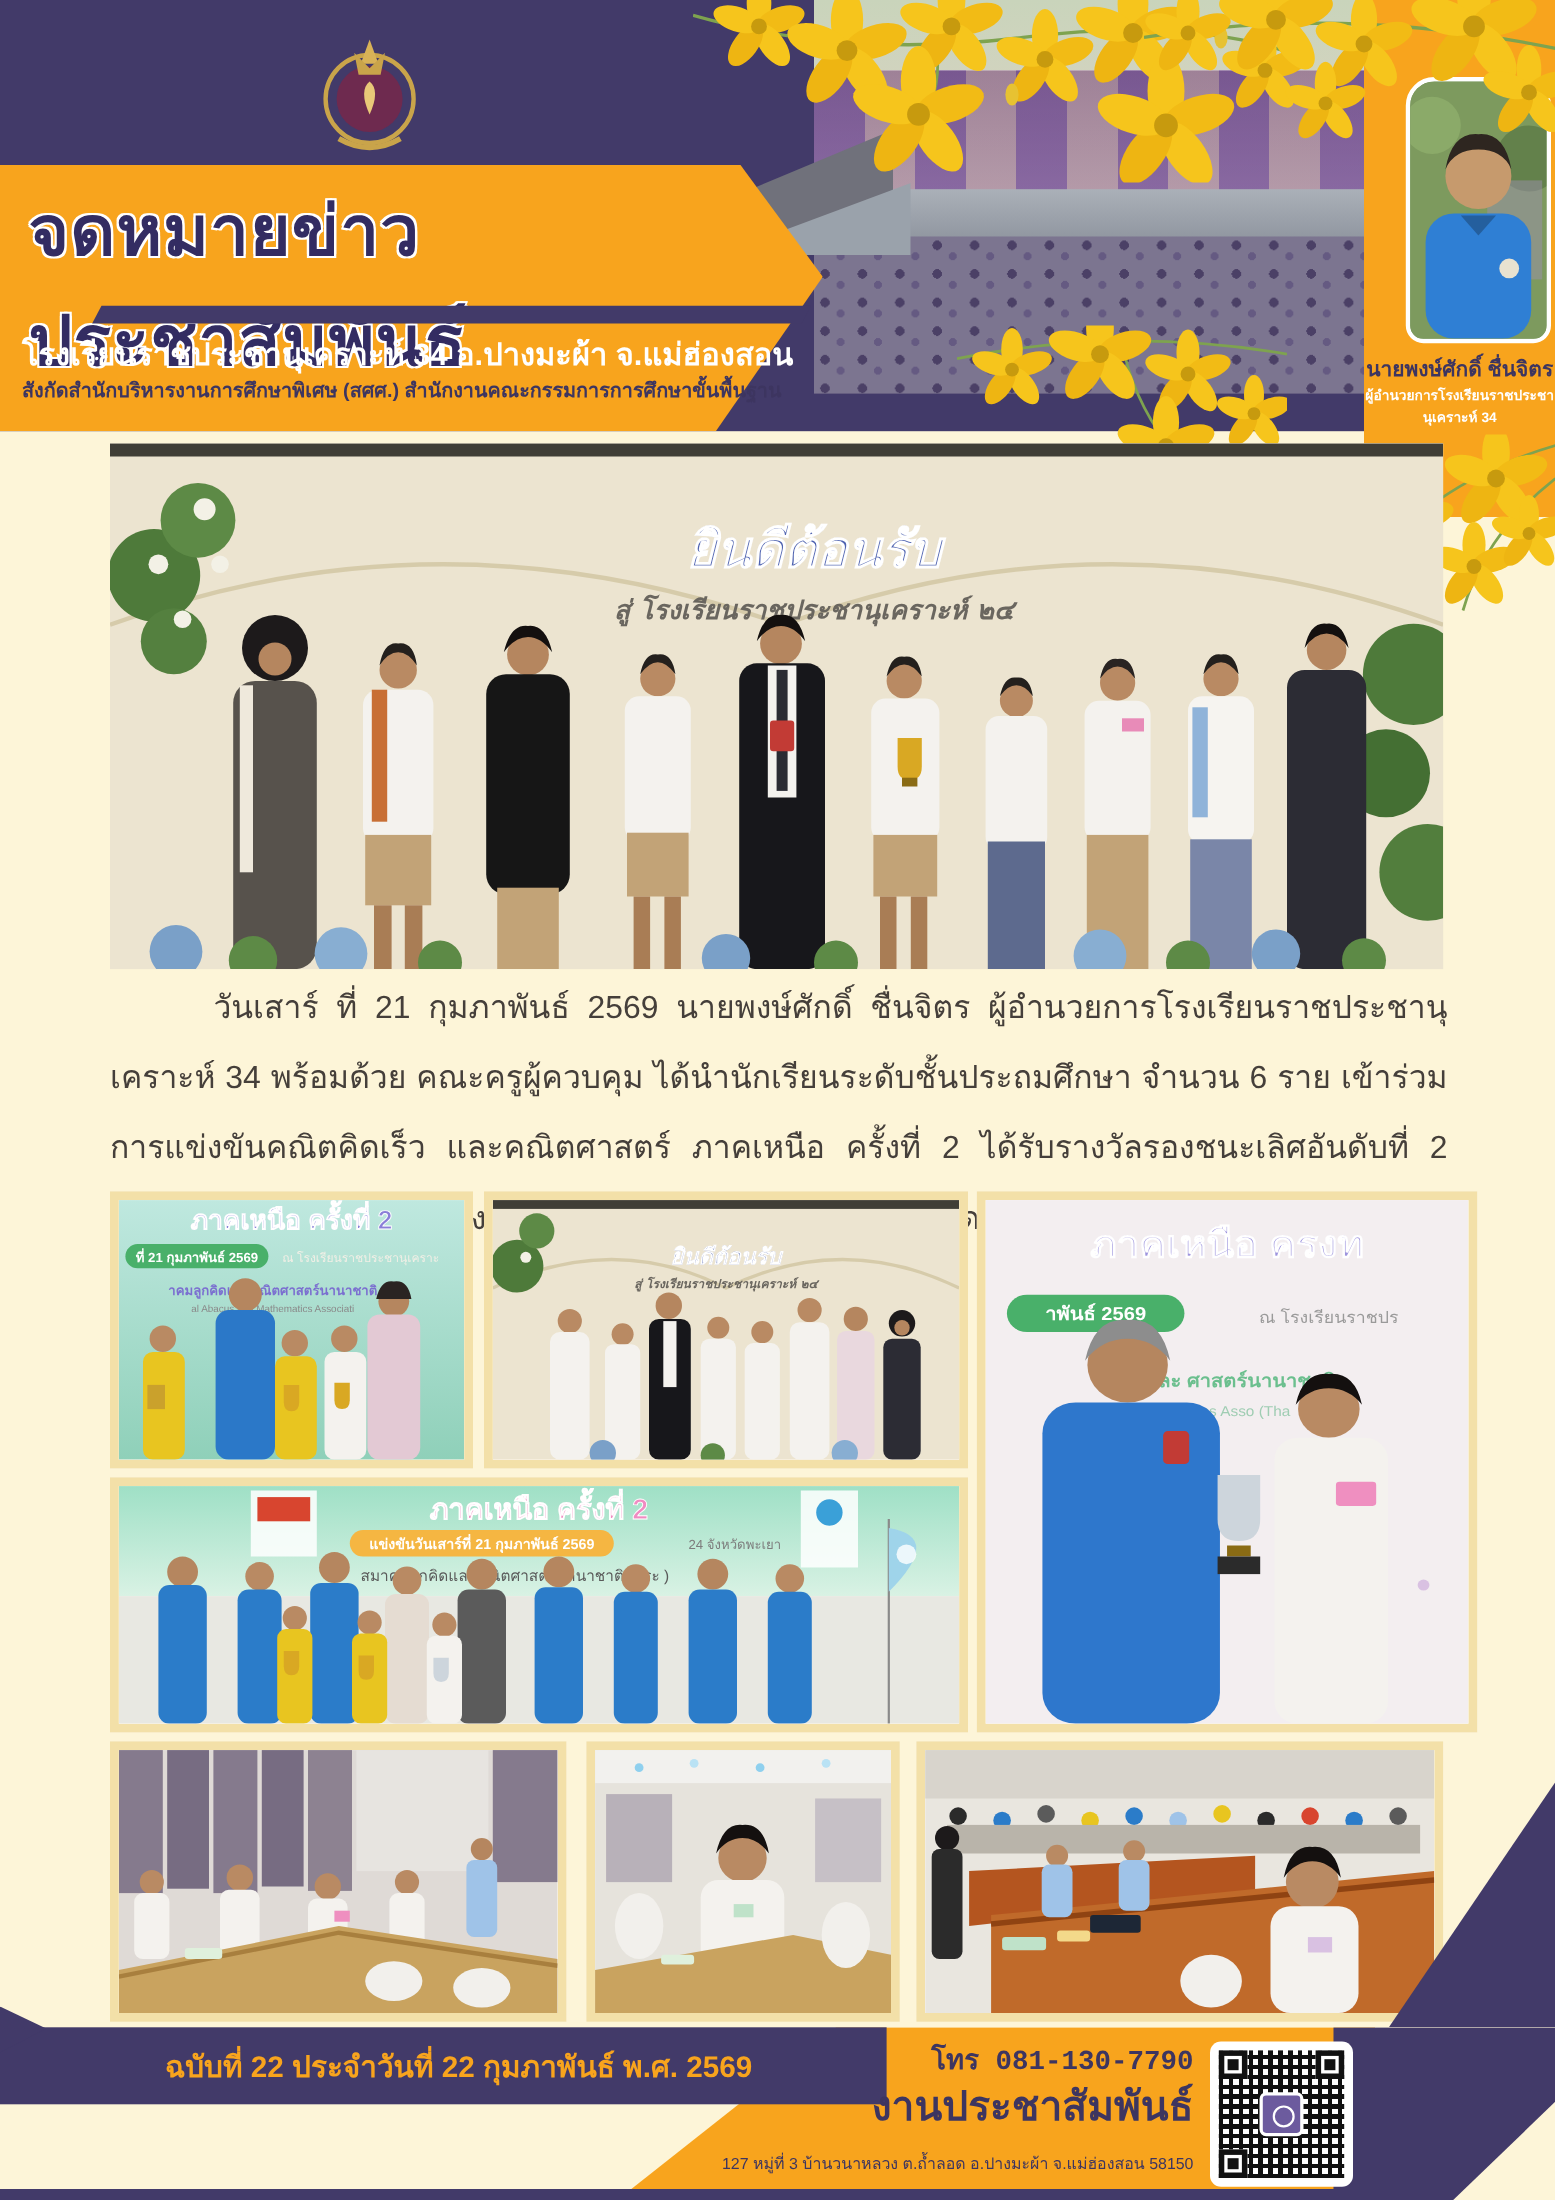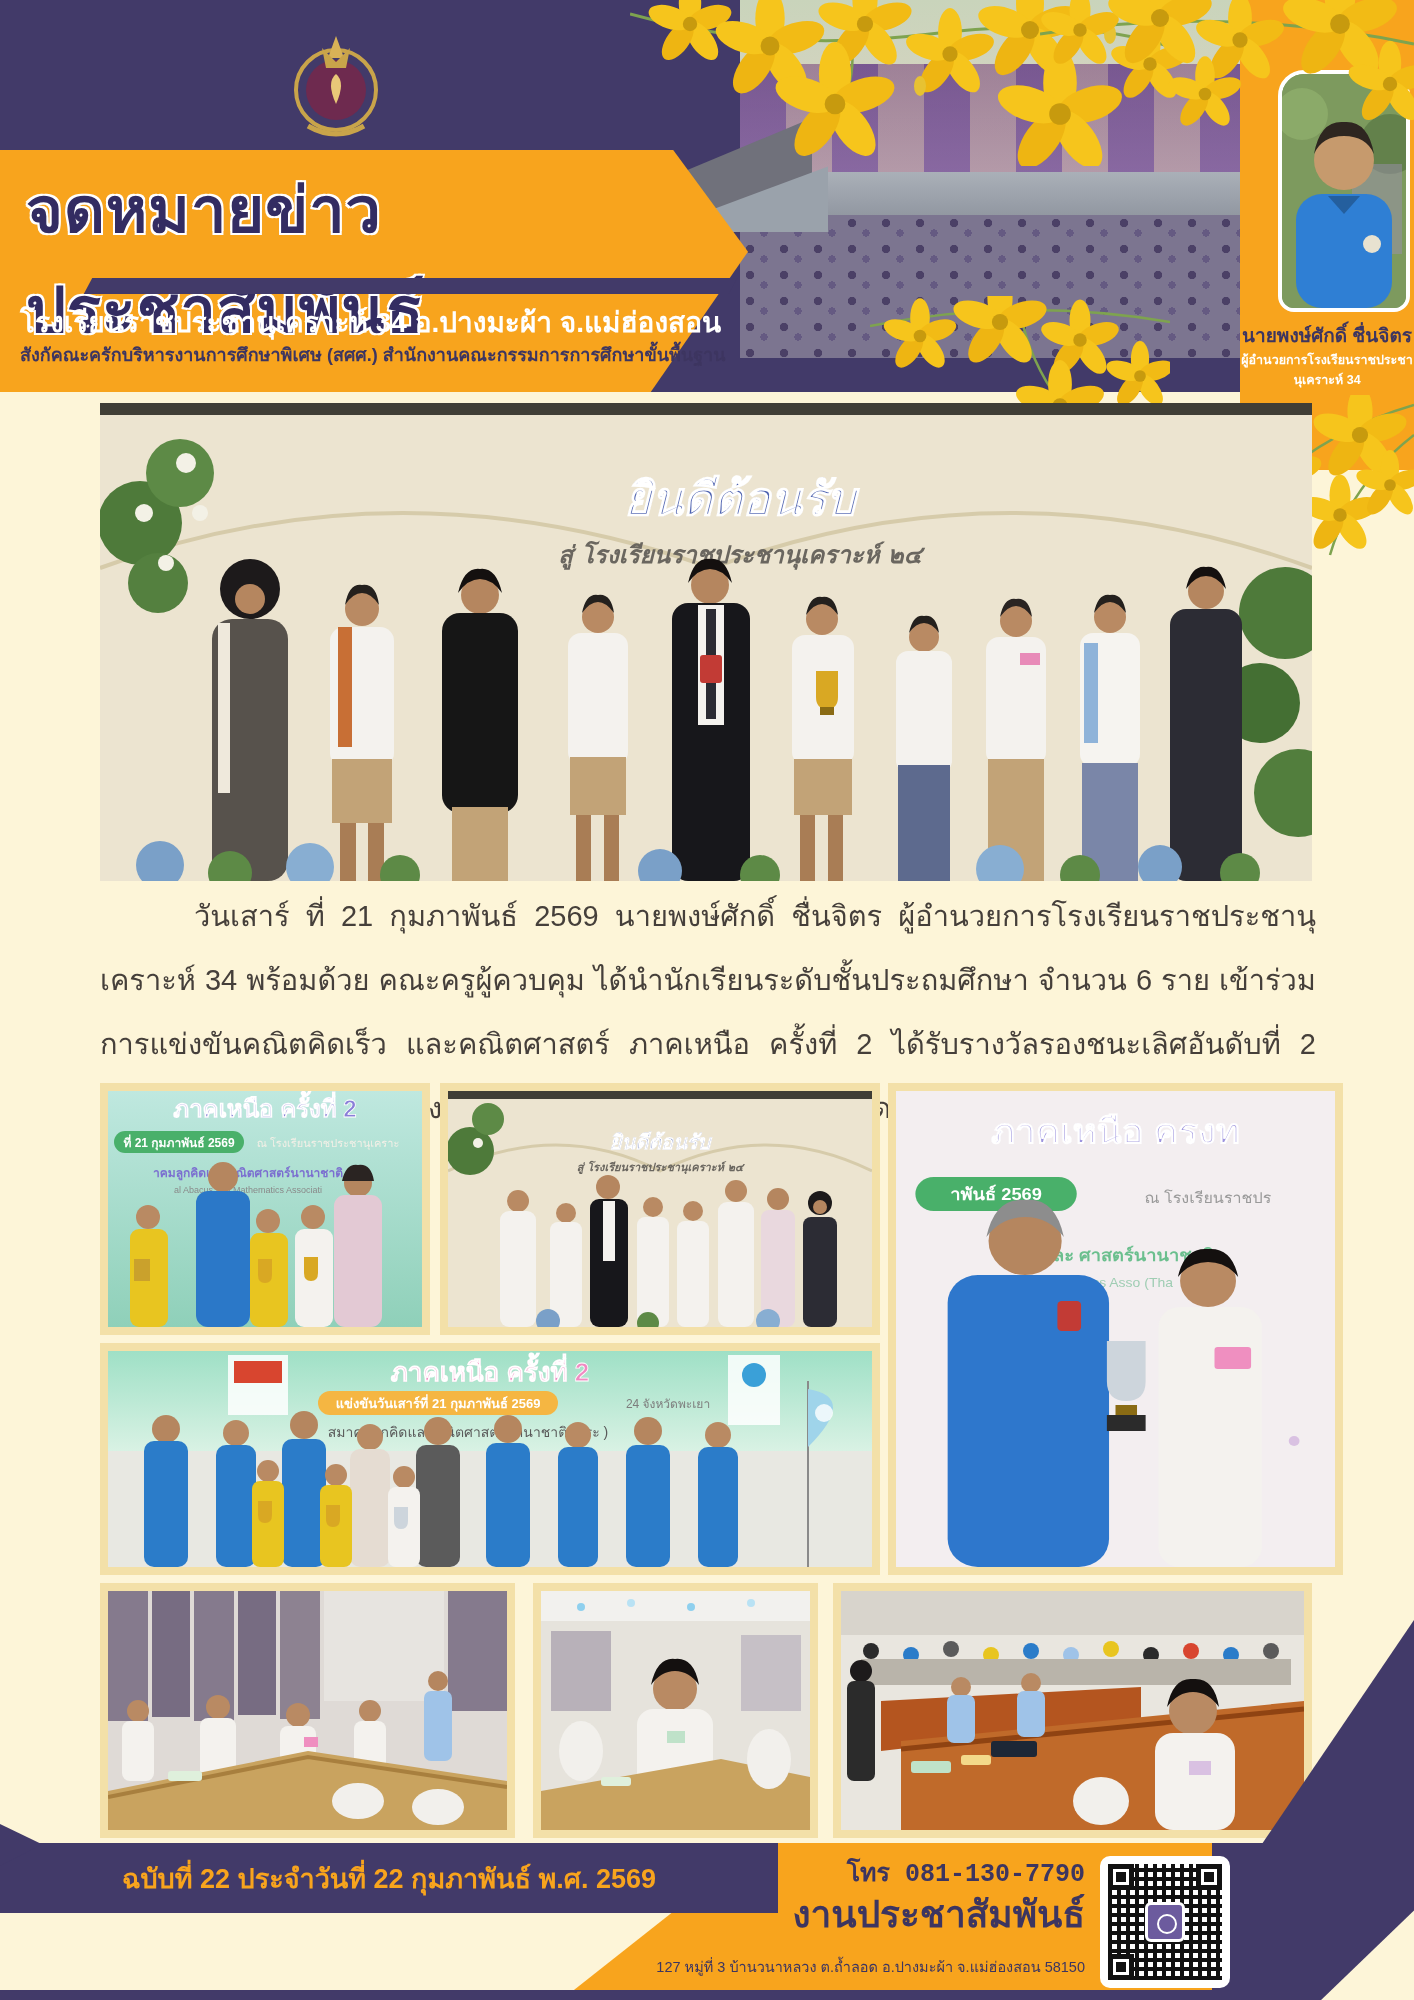--- a/index.html
+++ b/index.html
@@ -114,7 +114,7 @@
   <div class="abs nl-title">จดหมายข่าวประชาสัมพันธ์</div>
   <div class="abs title-divider"></div>
   <div class="abs school-line">โรงเรียนราชประชานุเคราะห์ 34 อ.ปางมะผ้า จ.แม่ฮ่องสอน</div>
-  <div class="abs affil-line">สังกัคณะครักบริหารงานการศึกษาพิเศษ (สศศ.) สำนักงานคณะกรรมการการศึกษาขั้นพื้นฐาน</div>
+  <div class="abs affil-line">สังกัดสำนักบริหารงานการศึกษาพิเศษ (สศศ.) สำนักงานคณะกรรมการการศึกษาขั้นพื้นฐาน</div>
 
   <div class="abs dir-panel"></div>
   <div class="abs dir-photo">

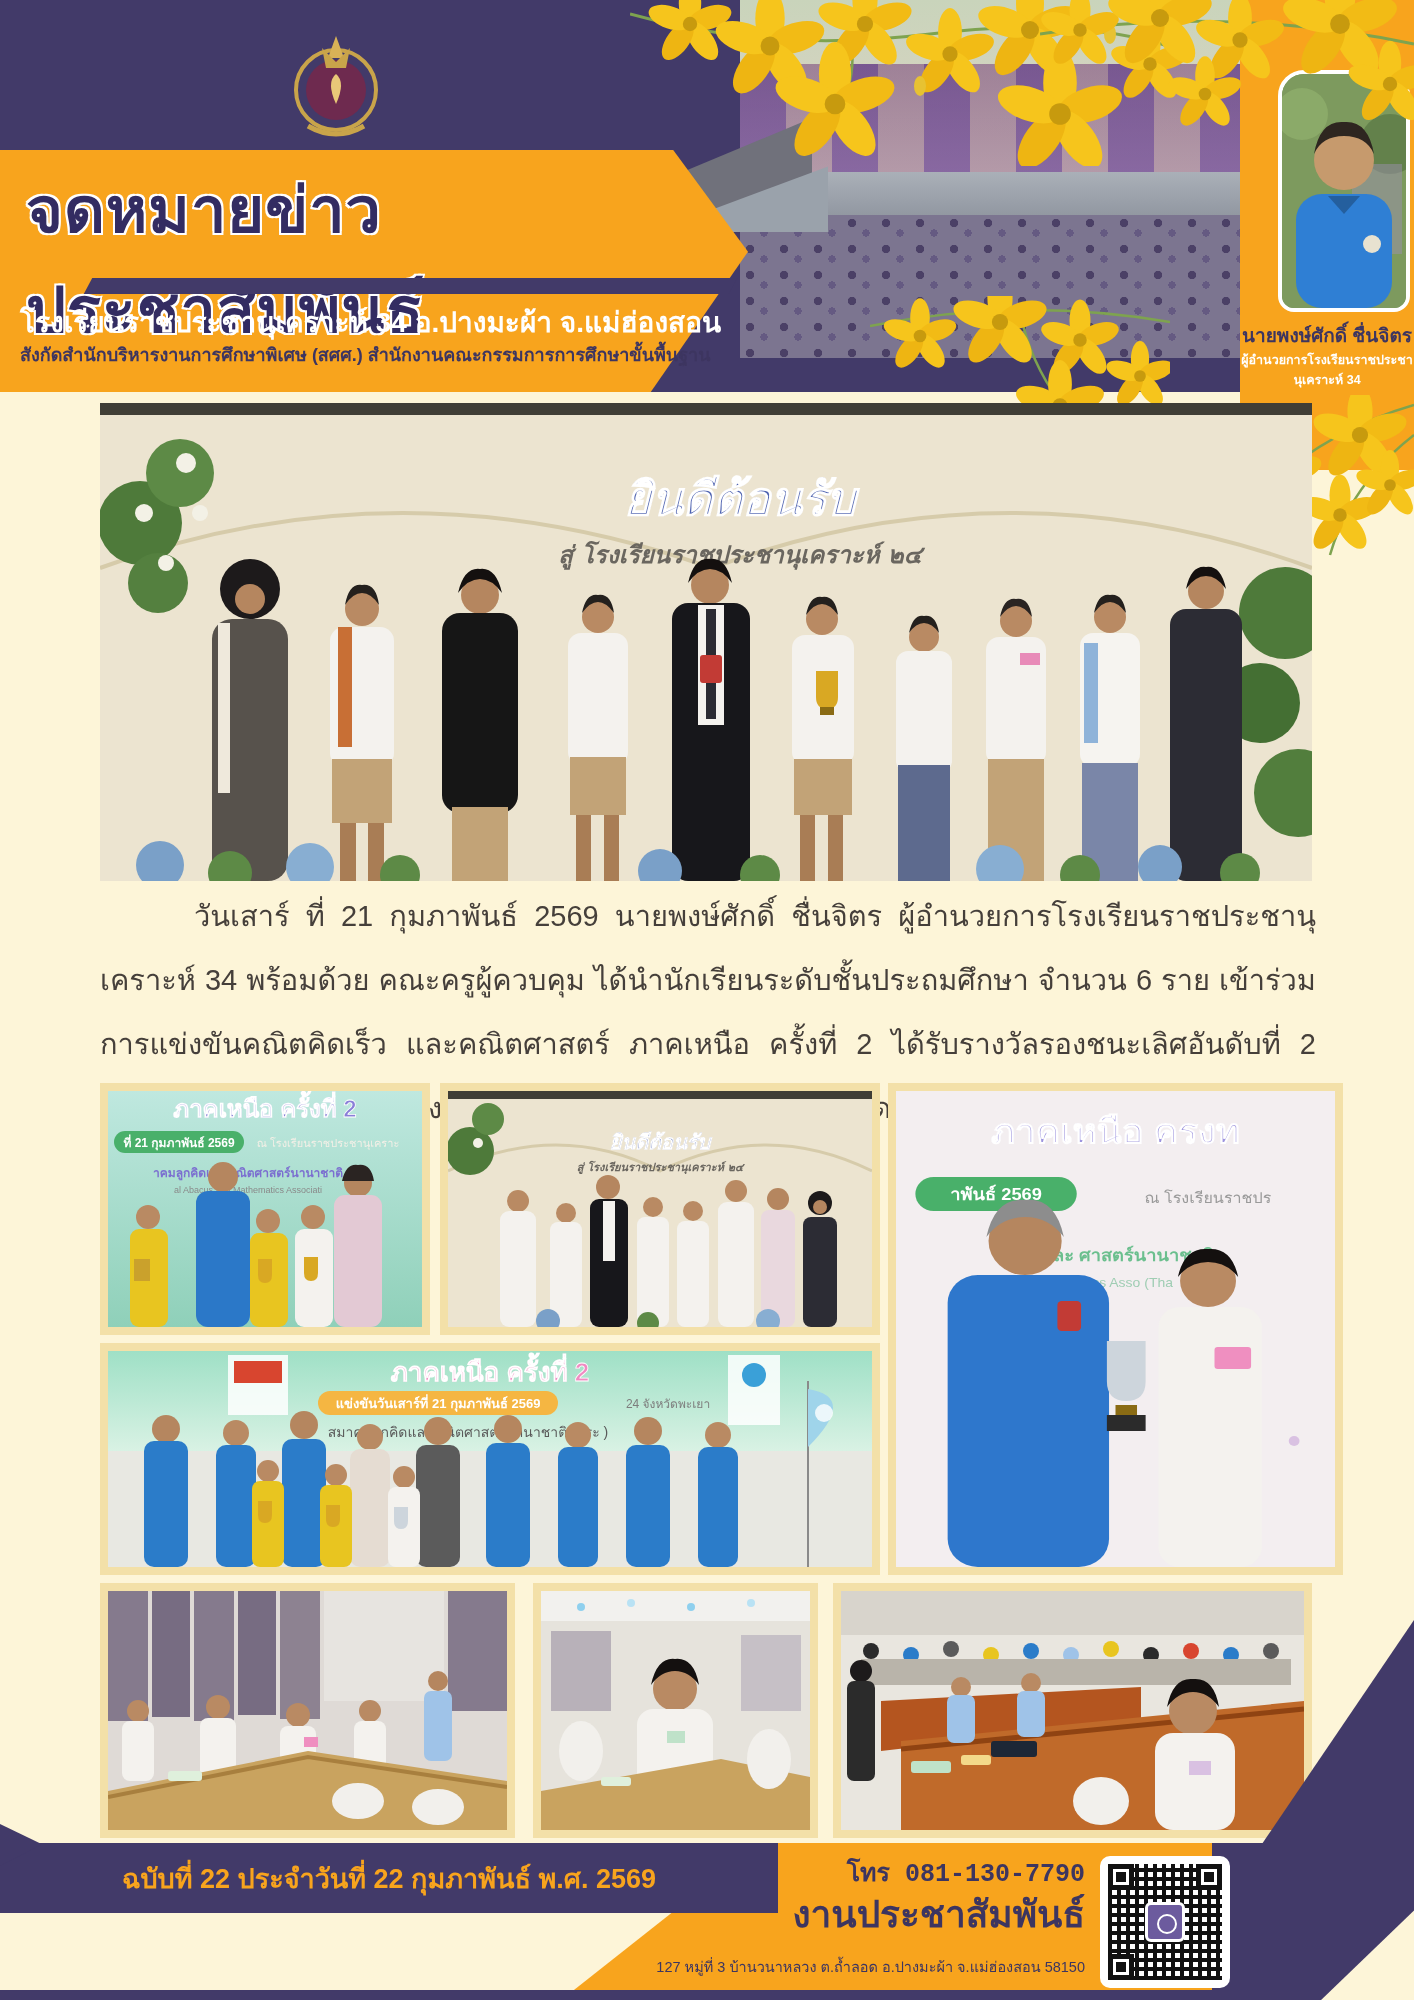--- a/index.html
+++ b/index.html
@@ -56,7 +56,7 @@
   .footer-orange{left:540px;top:1843px;width:710px;height:157px;background:#f8a41d;
             clip-path:polygon(31% 0,100% 0,100% 100%,3% 100%);}
   .footer-band{left:0;top:1843px;width:778px;height:70px;background:#423a69;
-            display:flex;align-items:center;justify-content:center;}
+            display:flex;align-items:center;justify-content:center;padding-left:28px;}
   .issue-line{font-size:27px;font-weight:800;color:#f8a41d;}
   .footer-wedge-r{left:1212px;top:1843px;width:202px;height:157px;background:#423a69;
             clip-path:polygon(0 0,100% 0,100% 43%,54% 100%,0 100%);}

